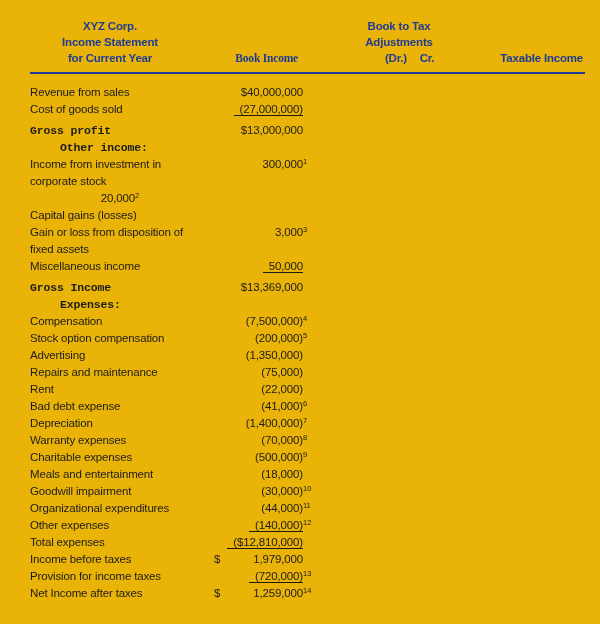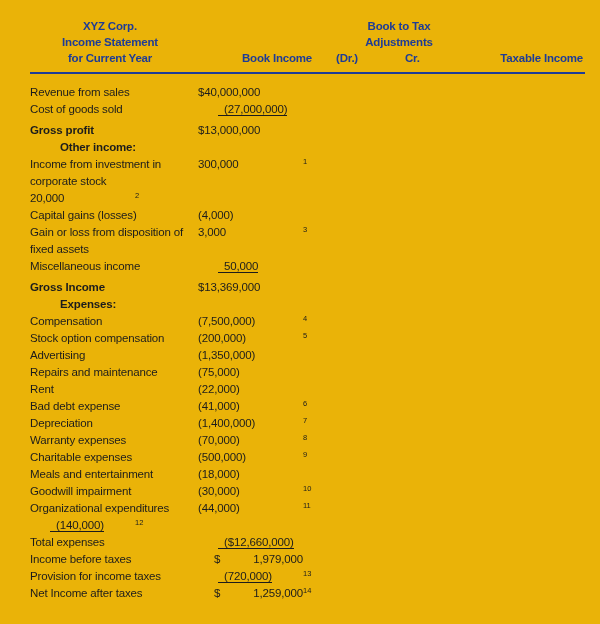--- a/index.html
+++ b/index.html
@@ -21,7 +21,7 @@
   }
   .title-block { position:absolute; left:30px; top:18px; width:160px; text-align:center; }
   .col-adj     { position:absolute; left:340px; top:18px; width:118px; text-align:center; }
-  .col-book    { position:absolute; right:288px; top:50px; white-space:nowrap; }
+  .col-book    { position:absolute; right:302px; top:50px; white-space:nowrap;font-family:Liberation Serif, serif; }
   .col-dr      { position:absolute; left:336px; top:50px; width:54px; text-align:left; }
   .col-cr      { position:absolute; left:405px; top:50px; width:44px; }
   .col-tax     { position:absolute; right:17px; top:50px; white-space:nowrap; }

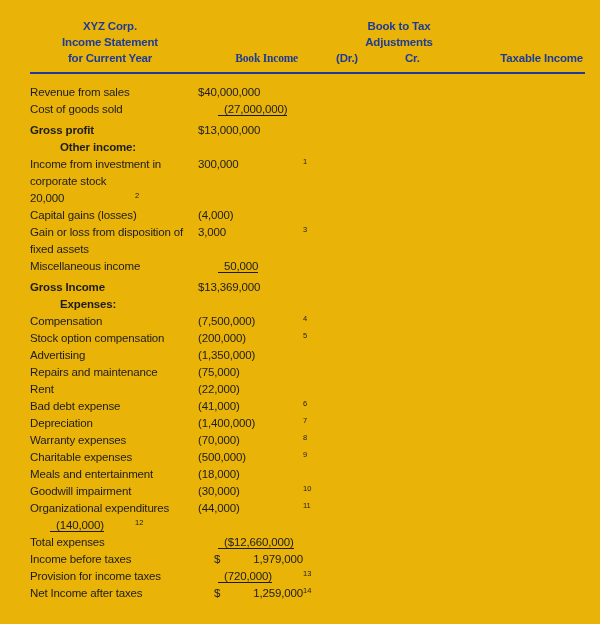--- a/index.html
+++ b/index.html
@@ -22,7 +22,7 @@
   .title-block { position:absolute; left:30px; top:18px; width:160px; text-align:center; }
   .col-adj     { position:absolute; left:340px; top:18px; width:118px; text-align:center; }
   .col-book    { position:absolute; right:302px; top:50px; white-space:nowrap;font-family:Liberation Serif, serif; }
-  .col-dr      { position:absolute; left:336px; top:50px; width:54px; text-align:left; }
+  .col-dr      { position:absolute; left:353px; top:50px; width:54px; text-align:right; }
   .col-cr      { position:absolute; left:405px; top:50px; width:44px; }
   .col-tax     { position:absolute; right:17px; top:50px; white-space:nowrap; }
   .head-rule   { position:absolute; left:30px; top:72px; width:555px; height:2px; background:#1e3c96; }

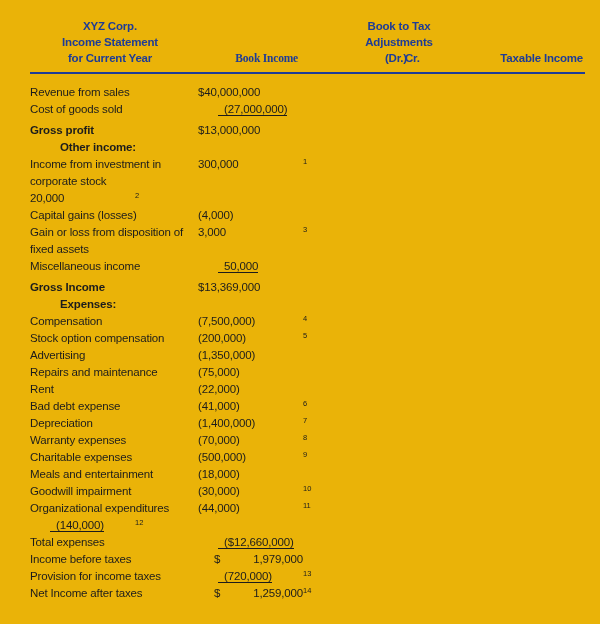--- a/index.html
+++ b/index.html
@@ -23,7 +23,7 @@
   .col-adj     { position:absolute; left:340px; top:18px; width:118px; text-align:center; }
   .col-book    { position:absolute; right:302px; top:50px; white-space:nowrap;font-family:Liberation Serif, serif; }
   .col-dr      { position:absolute; left:353px; top:50px; width:54px; text-align:right; }
-  .col-cr      { position:absolute; left:405px; top:50px; width:44px; }
+  .col-cr      { position:absolute; left:405px; top:50px; width:44px; text-align:center; }
   .col-tax     { position:absolute; right:17px; top:50px; white-space:nowrap; }
   .head-rule   { position:absolute; left:30px; top:72px; width:555px; height:2px; background:#1e3c96; }
 

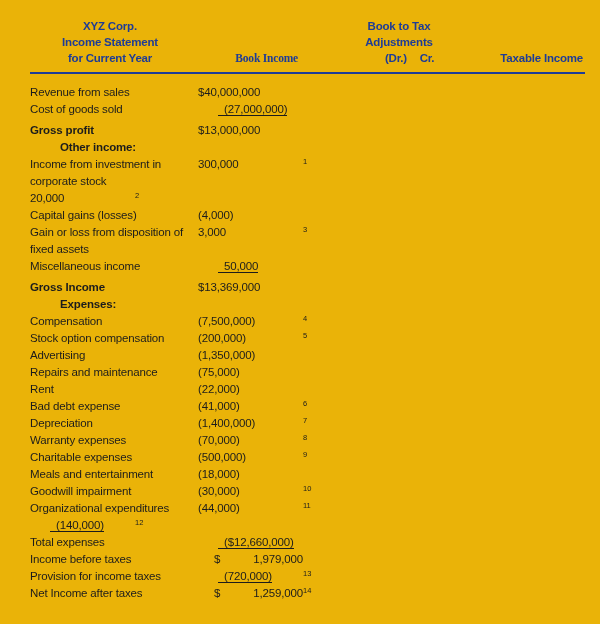--- a/index.html
+++ b/index.html
@@ -37,7 +37,7 @@
   .label { width:168px; }
   .label.indent { padding-left:30px; width:138px; }
   .row.bold .label { font-weight:bold; }
-  .amt { width:105px; text-align:left; position:relative; white-space:nowrap; }
+  .amt { width:105px; text-align:right; position:relative; white-space:nowrap; }
   .amt .num.underline { border-bottom:1px solid #1c1c1c; padding-left:6px;margin-left:20px; }
   .amt sup {
     position:absolute; left:100%; top:1px;

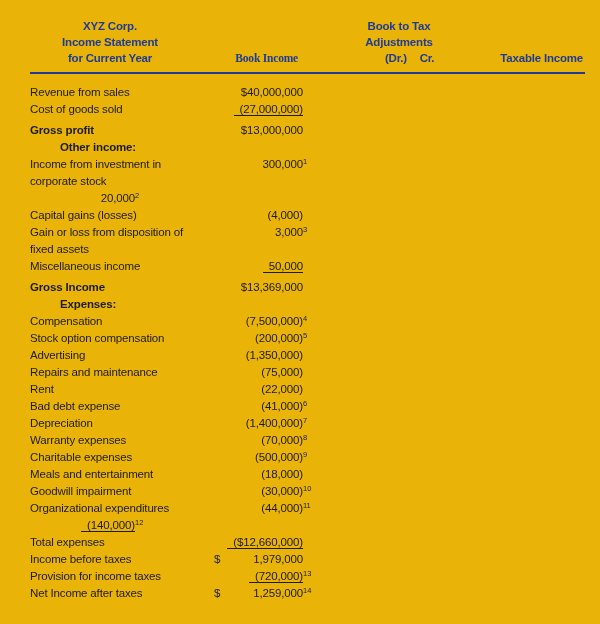--- a/index.html
+++ b/index.html
@@ -36,7 +36,7 @@
   .row.gap { margin-top:4px; }
   .label { width:168px; }
   .label.indent { padding-left:30px; width:138px; }
-  .row.bold .label { font-weight:bold; }
+  .row.bold .label { font-weight:bold;font-family:Liberation Mono, monospace; }
   .amt { width:105px; text-align:right; position:relative; white-space:nowrap; }
   .amt .num.underline { border-bottom:1px solid #1c1c1c; padding-left:6px;margin-left:20px; }
   .amt sup {

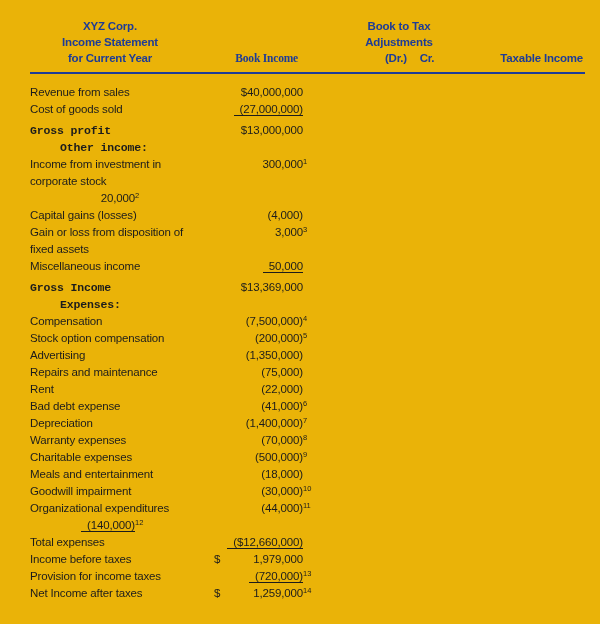--- a/index.html
+++ b/index.html
@@ -101,7 +101,6 @@
 
     <div class="row">
       <span class="label">Capital gains (losses)</span>
-      <span class="amt"><span class="num">(4,000)</span></span>
     </div>
 
     <div class="row">

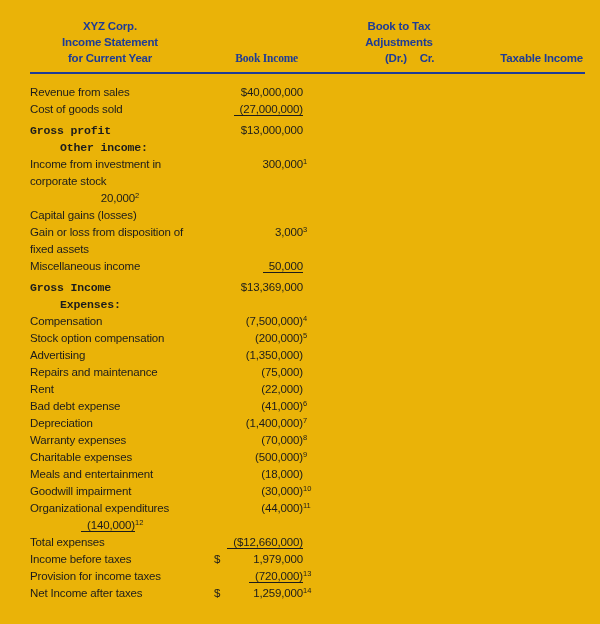--- a/index.html
+++ b/index.html
@@ -184,6 +184,7 @@
     </div>
 
     <div class="row">
+      <span class="label">Other expenses</span>
       <span class="amt"><span class="num underline">(140,000)</span><sup>12</sup></span>
     </div>
 

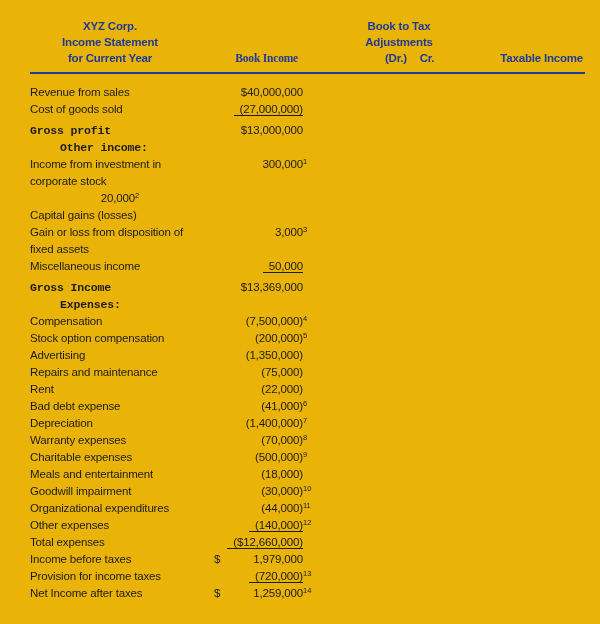--- a/index.html
+++ b/index.html
@@ -190,7 +190,7 @@
 
     <div class="row">
       <span class="label">Total expenses</span>
-      <span class="amt"><span class="num underline">($12,660,000)</span></span>
+      <span class="amt"><span class="num underline">($12,810,000)</span></span>
     </div>
 
     <div class="row">

